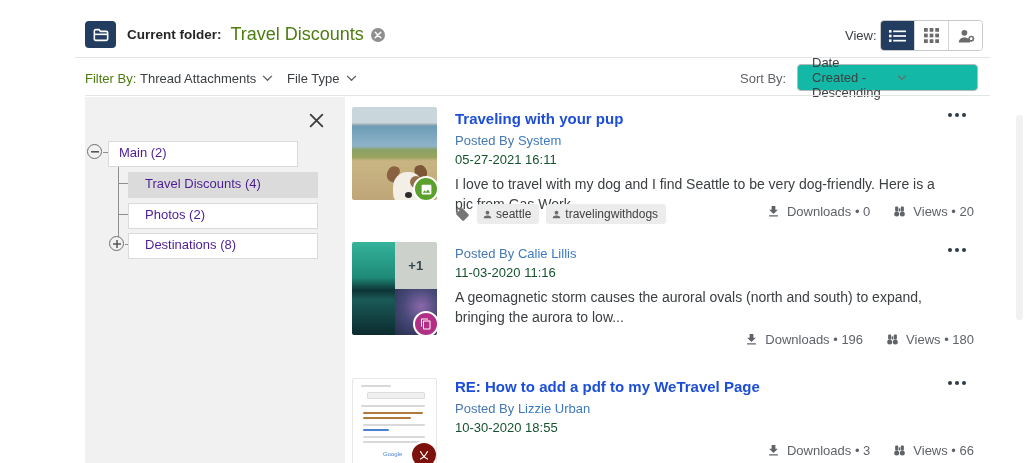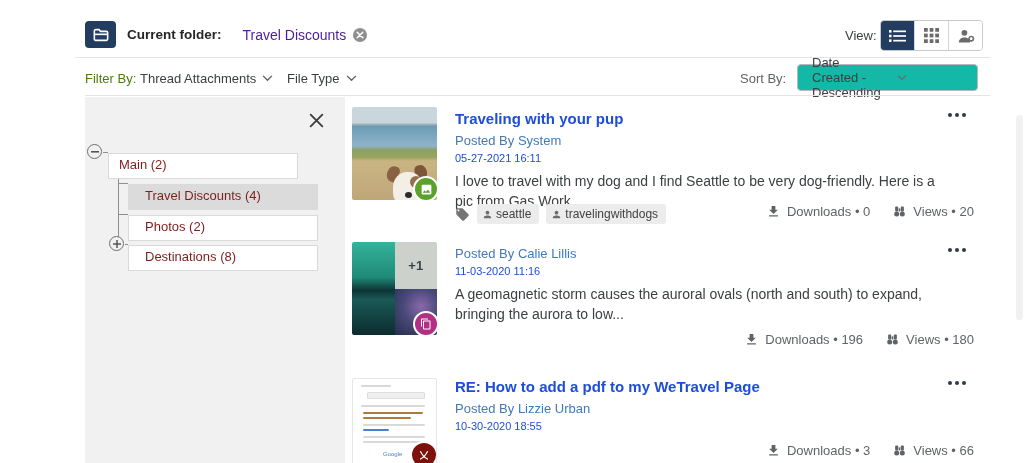--- a/index.html
+++ b/index.html
@@ -13,7 +13,7 @@
   .topbar{position:absolute;left:85px;top:20px;height:29px;display:flex;align-items:center;}
   .folder-btn{width:31px;height:27px;background:#233d60;border-radius:4px;display:flex;align-items:center;justify-content:center;cursor:pointer;}
   .cf-label{margin-left:11px;font-size:13.5px;font-weight:bold;color:#262626;}
-  .cf-value{margin-left:21px;font-size:14px;color:#4c1d95;}
+  .cf-value{margin-left:9px;font-size:18px;color:#4d7c0f;}
   .x-circle{margin-left:7px;width:14px;height:14px;border-radius:50%;background:#8f8f8f;display:flex;align-items:center;justify-content:center;cursor:pointer;}
 
   .view-label{position:absolute;left:845px;top:28px;font-size:13px;color:#3c4043;}

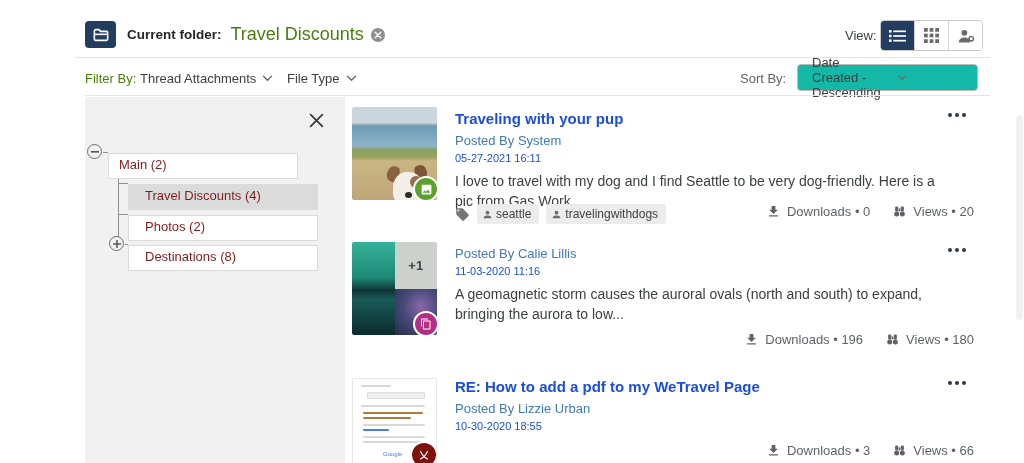--- a/index.html
+++ b/index.html
@@ -35,7 +35,7 @@
   
   .side-panel{position:absolute;left:85px;top:97px;width:260px;height:366px;background:#f1f1f1;}
   .panel-close{position:absolute;left:223px;top:15px;width:17px;height:17px;cursor:pointer;}
-  .tree-box{position:absolute;height:26px;line-height:22px;font-size:13px;color:#7f1d1d;box-sizing:border-box;cursor:pointer;white-space:nowrap;overflow:hidden;margin-top:12px;}
+  .tree-box{position:absolute;height:26px;line-height:22px;font-size:13px;color:#4c1d95;box-sizing:border-box;cursor:pointer;white-space:nowrap;overflow:hidden;}
   .tree-root{left:23px;top:44px;width:190px;background:#fff;border:1px solid #dadada;padding-left:10px;}
   .tree-child{left:43px;width:190px;background:#fff;border:1px solid #dadada;padding-left:16px;}
   .tree-child.selected{background:#dbdbdb;border-color:#dbdbdb;}

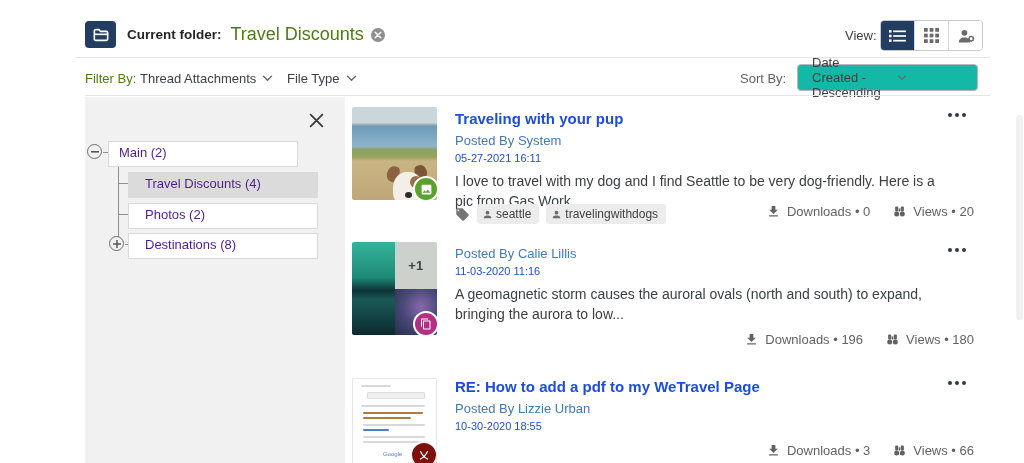--- a/index.html
+++ b/index.html
@@ -50,7 +50,7 @@
   .p-title{font-size:15px;font-weight:bold;color:#1d4ed8;margin-top:5px;cursor:pointer;}
   .p-posted{font-size:13px;color:#4678b2;margin-top:6px;}
   .p-author{color:#3d7ac0;cursor:pointer;}
-  .p-date{font-size:11px;color:#1d4ed8;margin-top:4px;}
+  .p-date{font-size:13px;color:#14532d;margin-top:4px;}
   .p-excerpt{font-size:14px;color:#3c4043;margin-top:7px;line-height:20px;max-width:497px;}
   .more{position:absolute;right:12px;top:8px;display:flex;gap:3px;cursor:pointer;}
   .more i{width:4px;height:4px;border-radius:50%;background:#2e3a46;display:block;}

